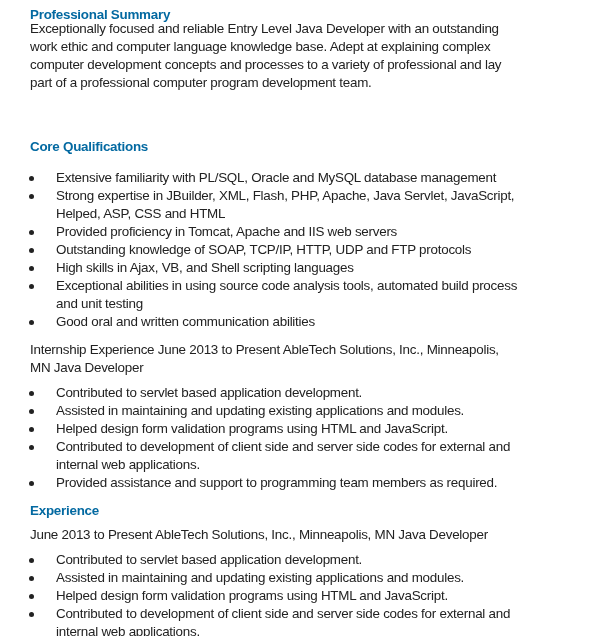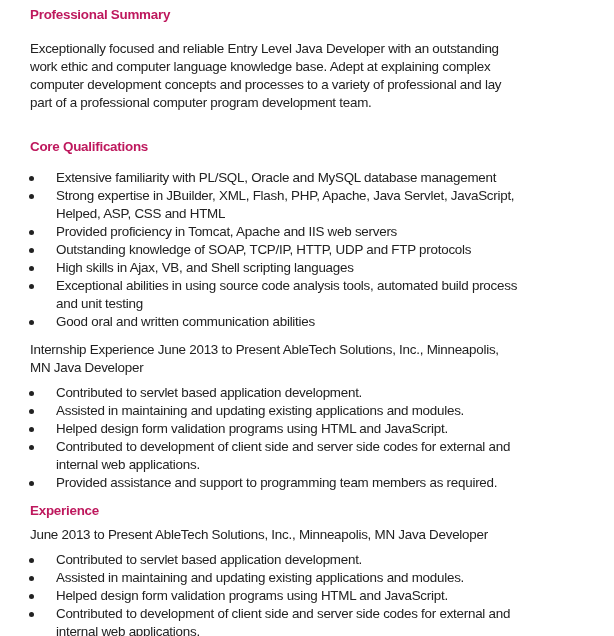--- a/index.html
+++ b/index.html
@@ -28,7 +28,7 @@
       left: 30px;
       font-weight: bold;
       font-size: 13.4px;
-      color: #be185d;
+      color: #0369a1;
       white-space: nowrap;
     }
     .para {

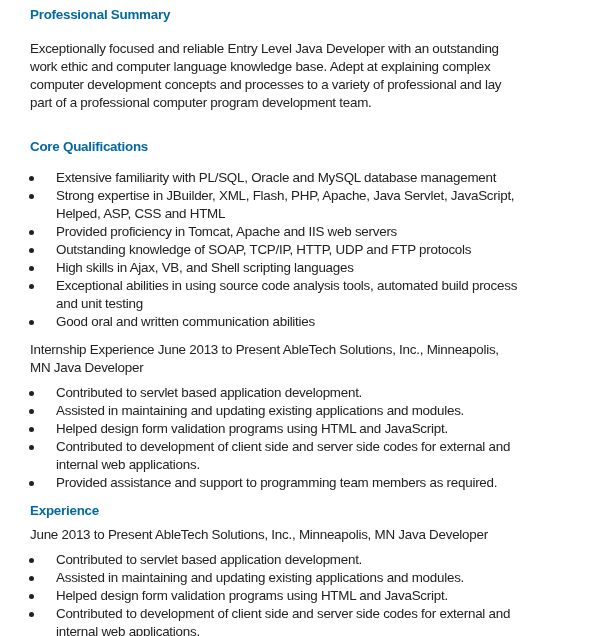--- a/index.html
+++ b/index.html
@@ -70,7 +70,7 @@
 <div class="doc">
 
   <div class="heading" style="top:7px;">Professional Summary</div>
-  <div class="para" style="top:40px;">
+  <div class="para" style="top:20px;">
     <span class="line">Exceptionally focused and reliable Entry Level Java Developer with an outstanding</span>
     <span class="line">work ethic and computer language knowledge base. Adept at explaining complex</span>
     <span class="line">computer development concepts and processes to a variety of professional and lay</span>

